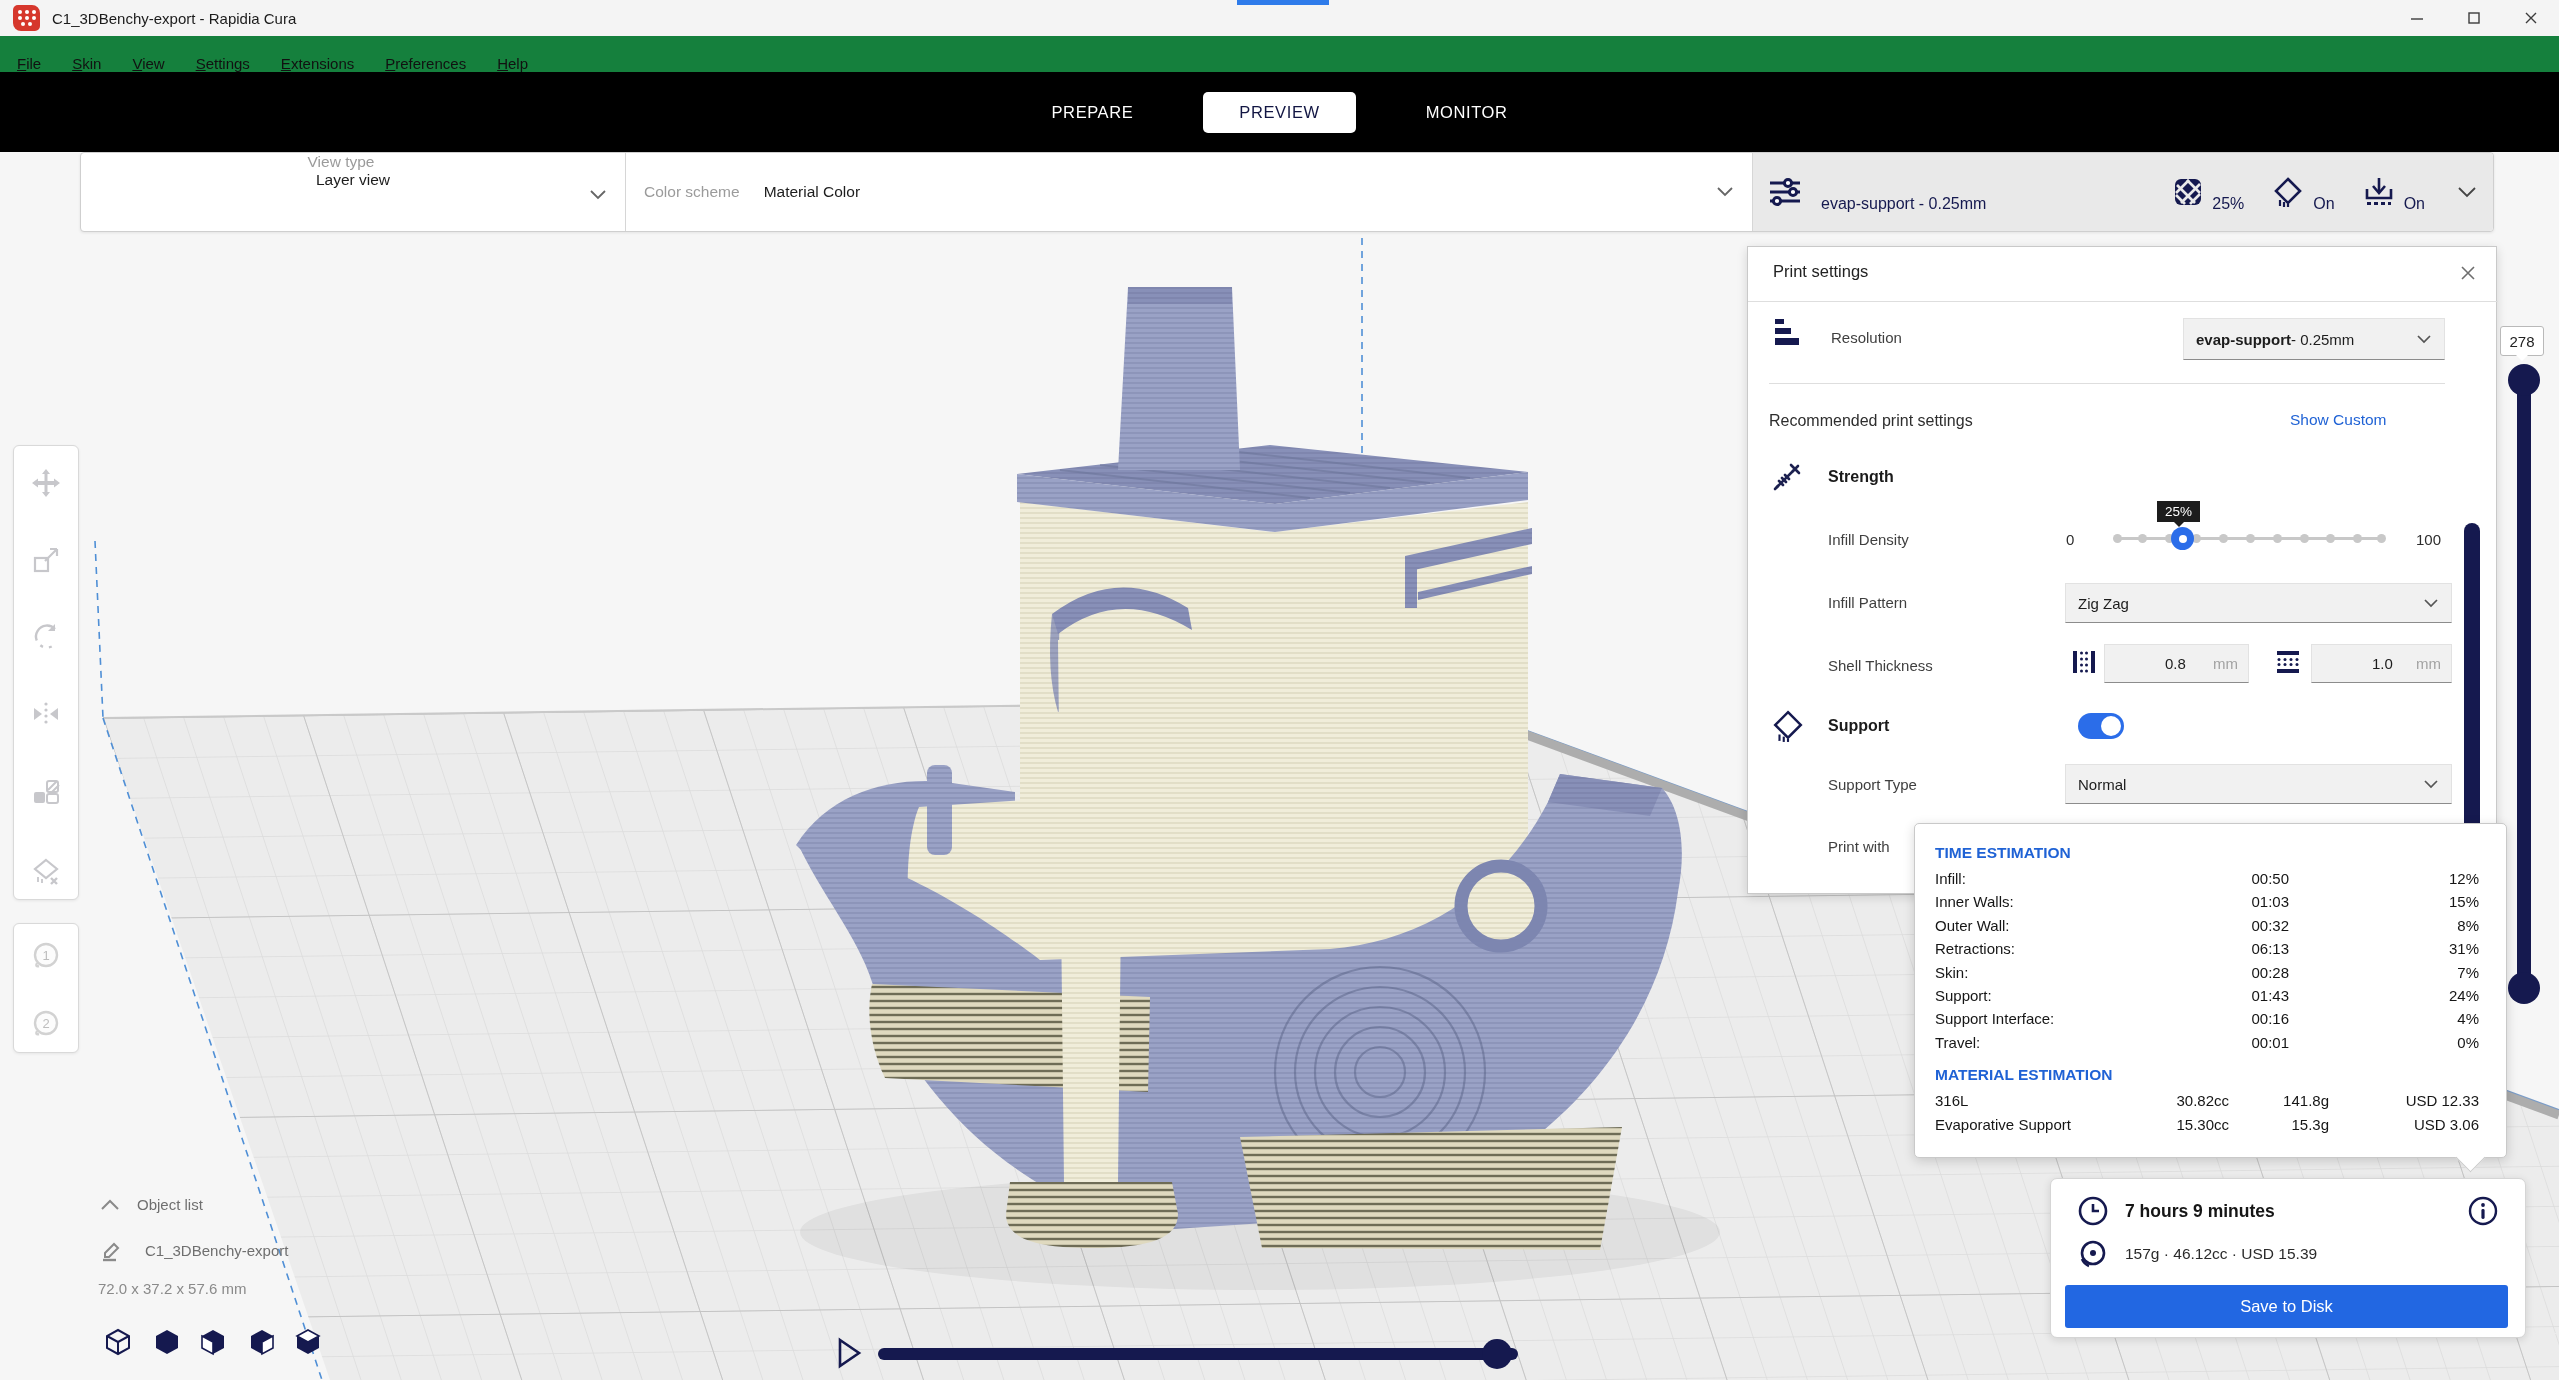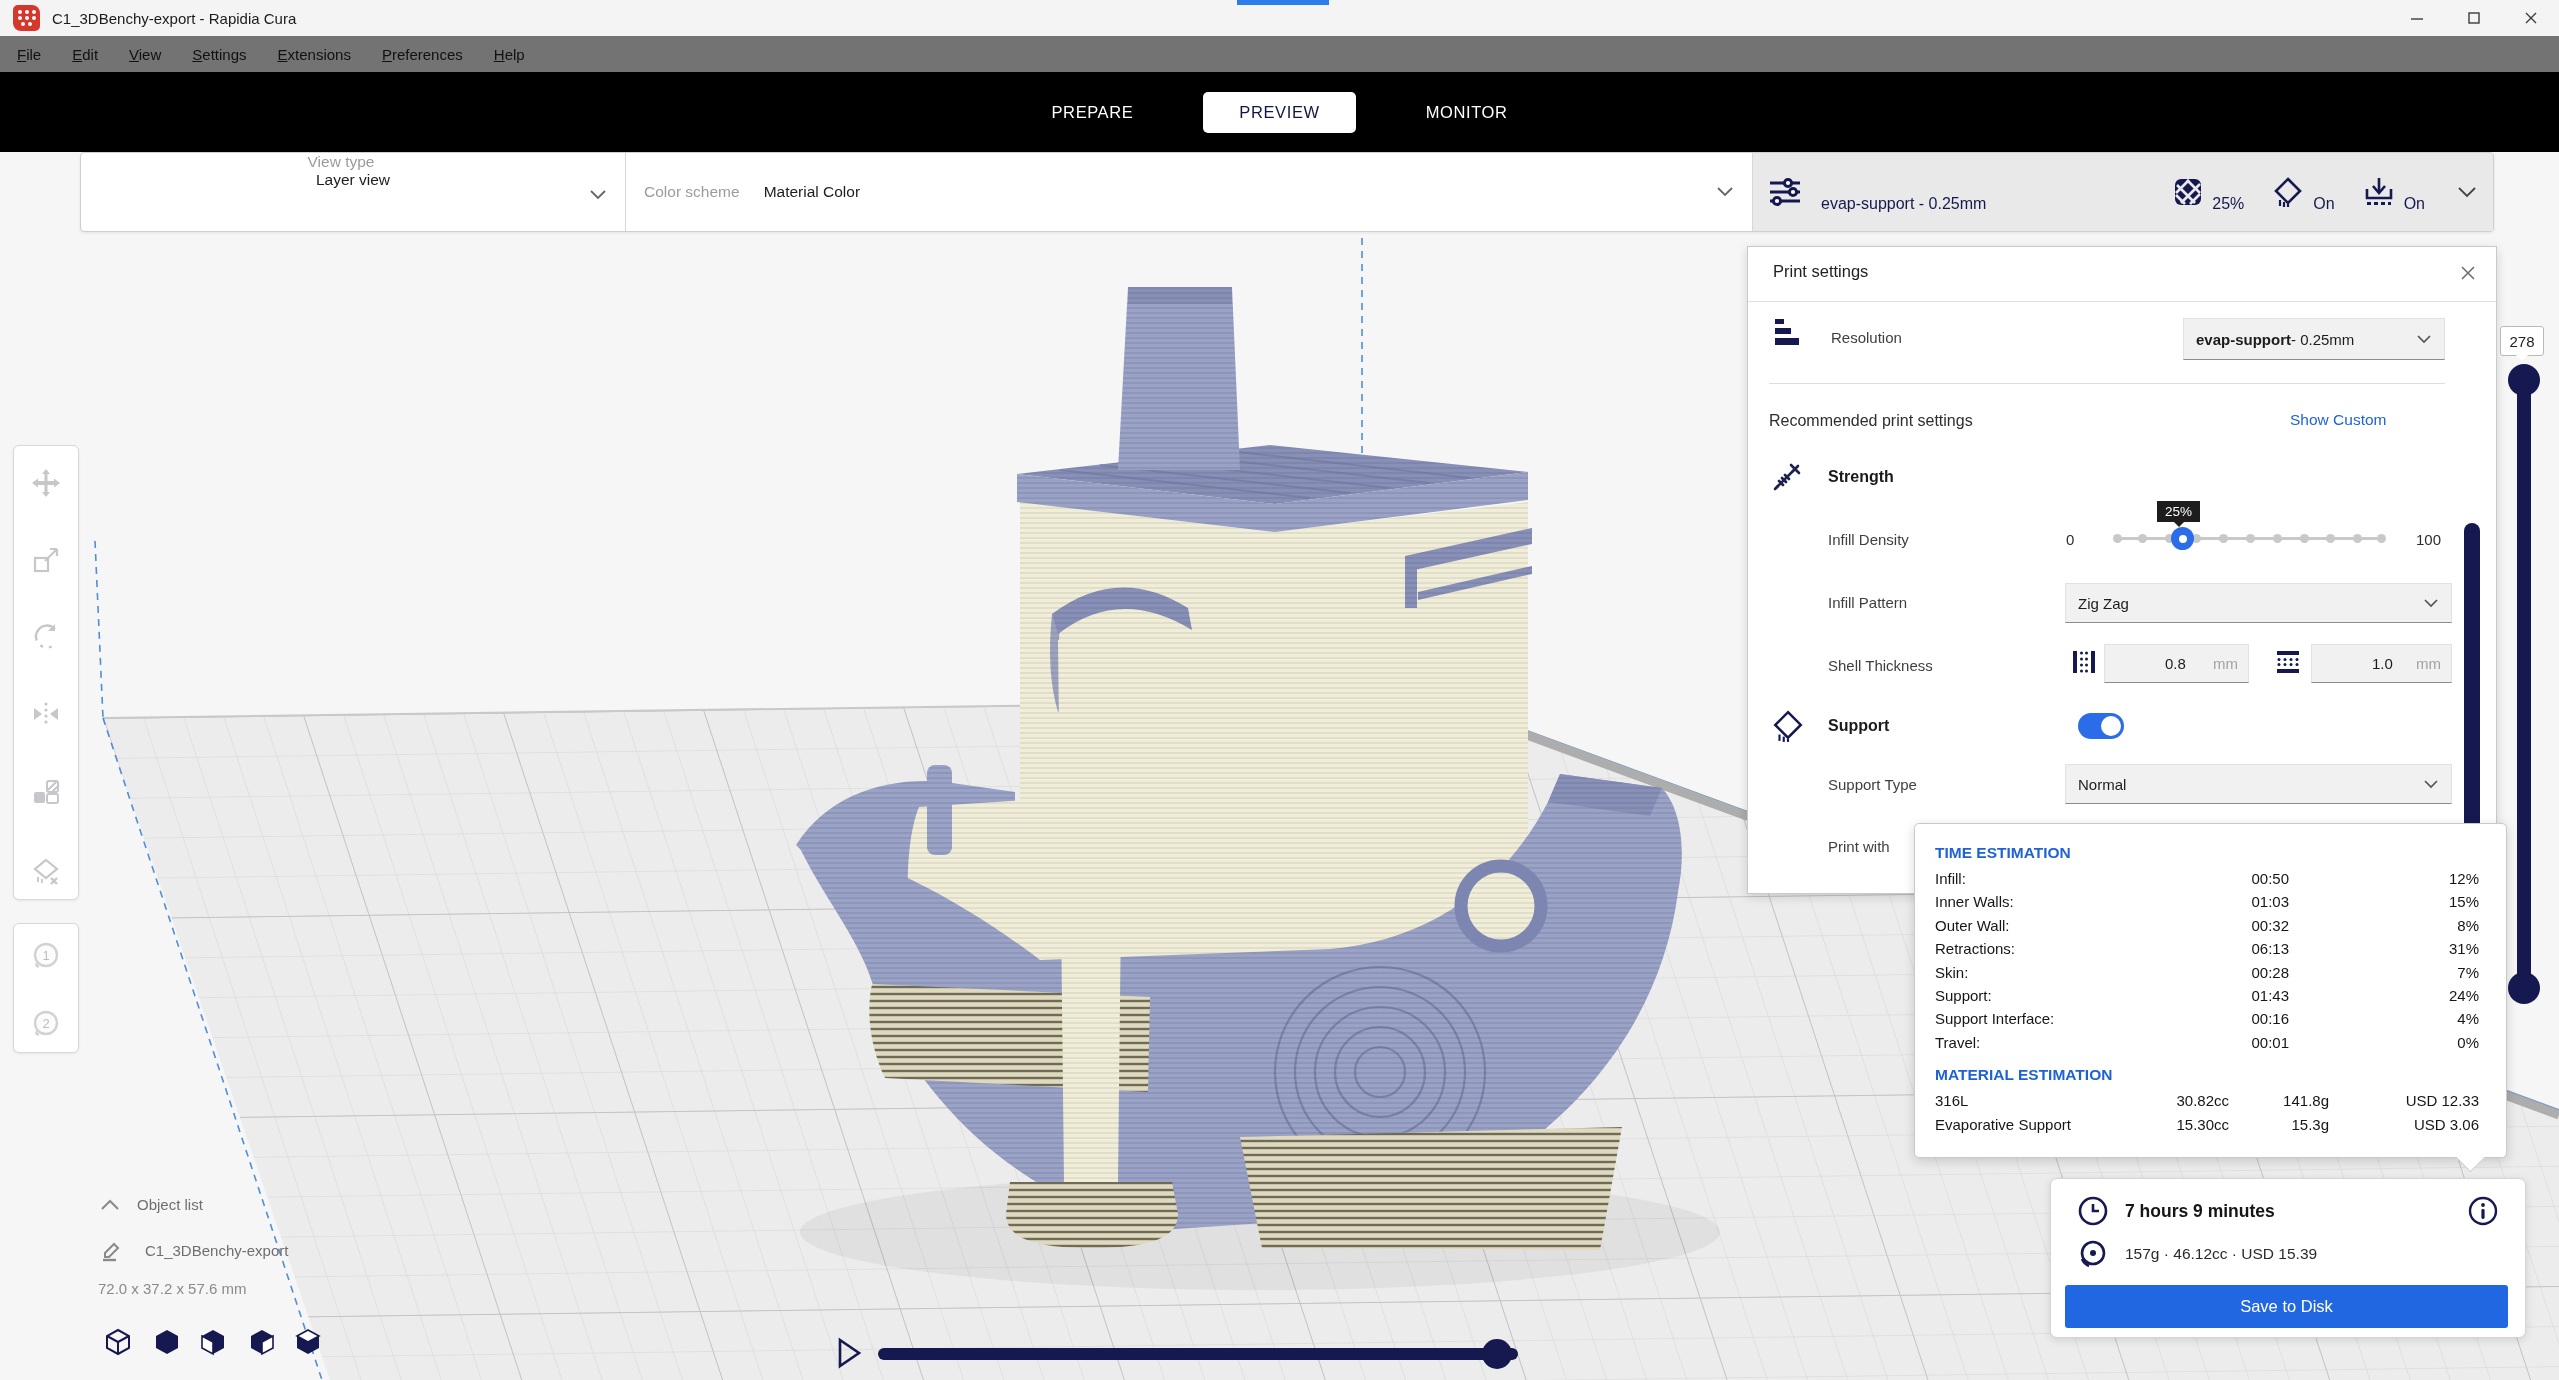--- a/index.html
+++ b/index.html
@@ -17,7 +17,7 @@
   .winbtn{width:57px;height:36px;display:flex;align-items:center;justify-content:center;color:#3c3c3c;font-size:14px;}
 
   
-  .menubar{position:absolute;left:0;top:36px;width:2559px;height:36px;background:#737373;display:flex;align-items:center;padding-left:17px;gap:31px;}
+  .menubar{position:absolute;left:0;top:36px;width:2559px;height:36px;background:#15803d;display:flex;align-items:flex-end;padding-left:17px;gap:31px;}
   .menu-item{display:inline-block;font-size:15px;color:#111;}
   .menu-item::first-letter{text-decoration:underline;}
 

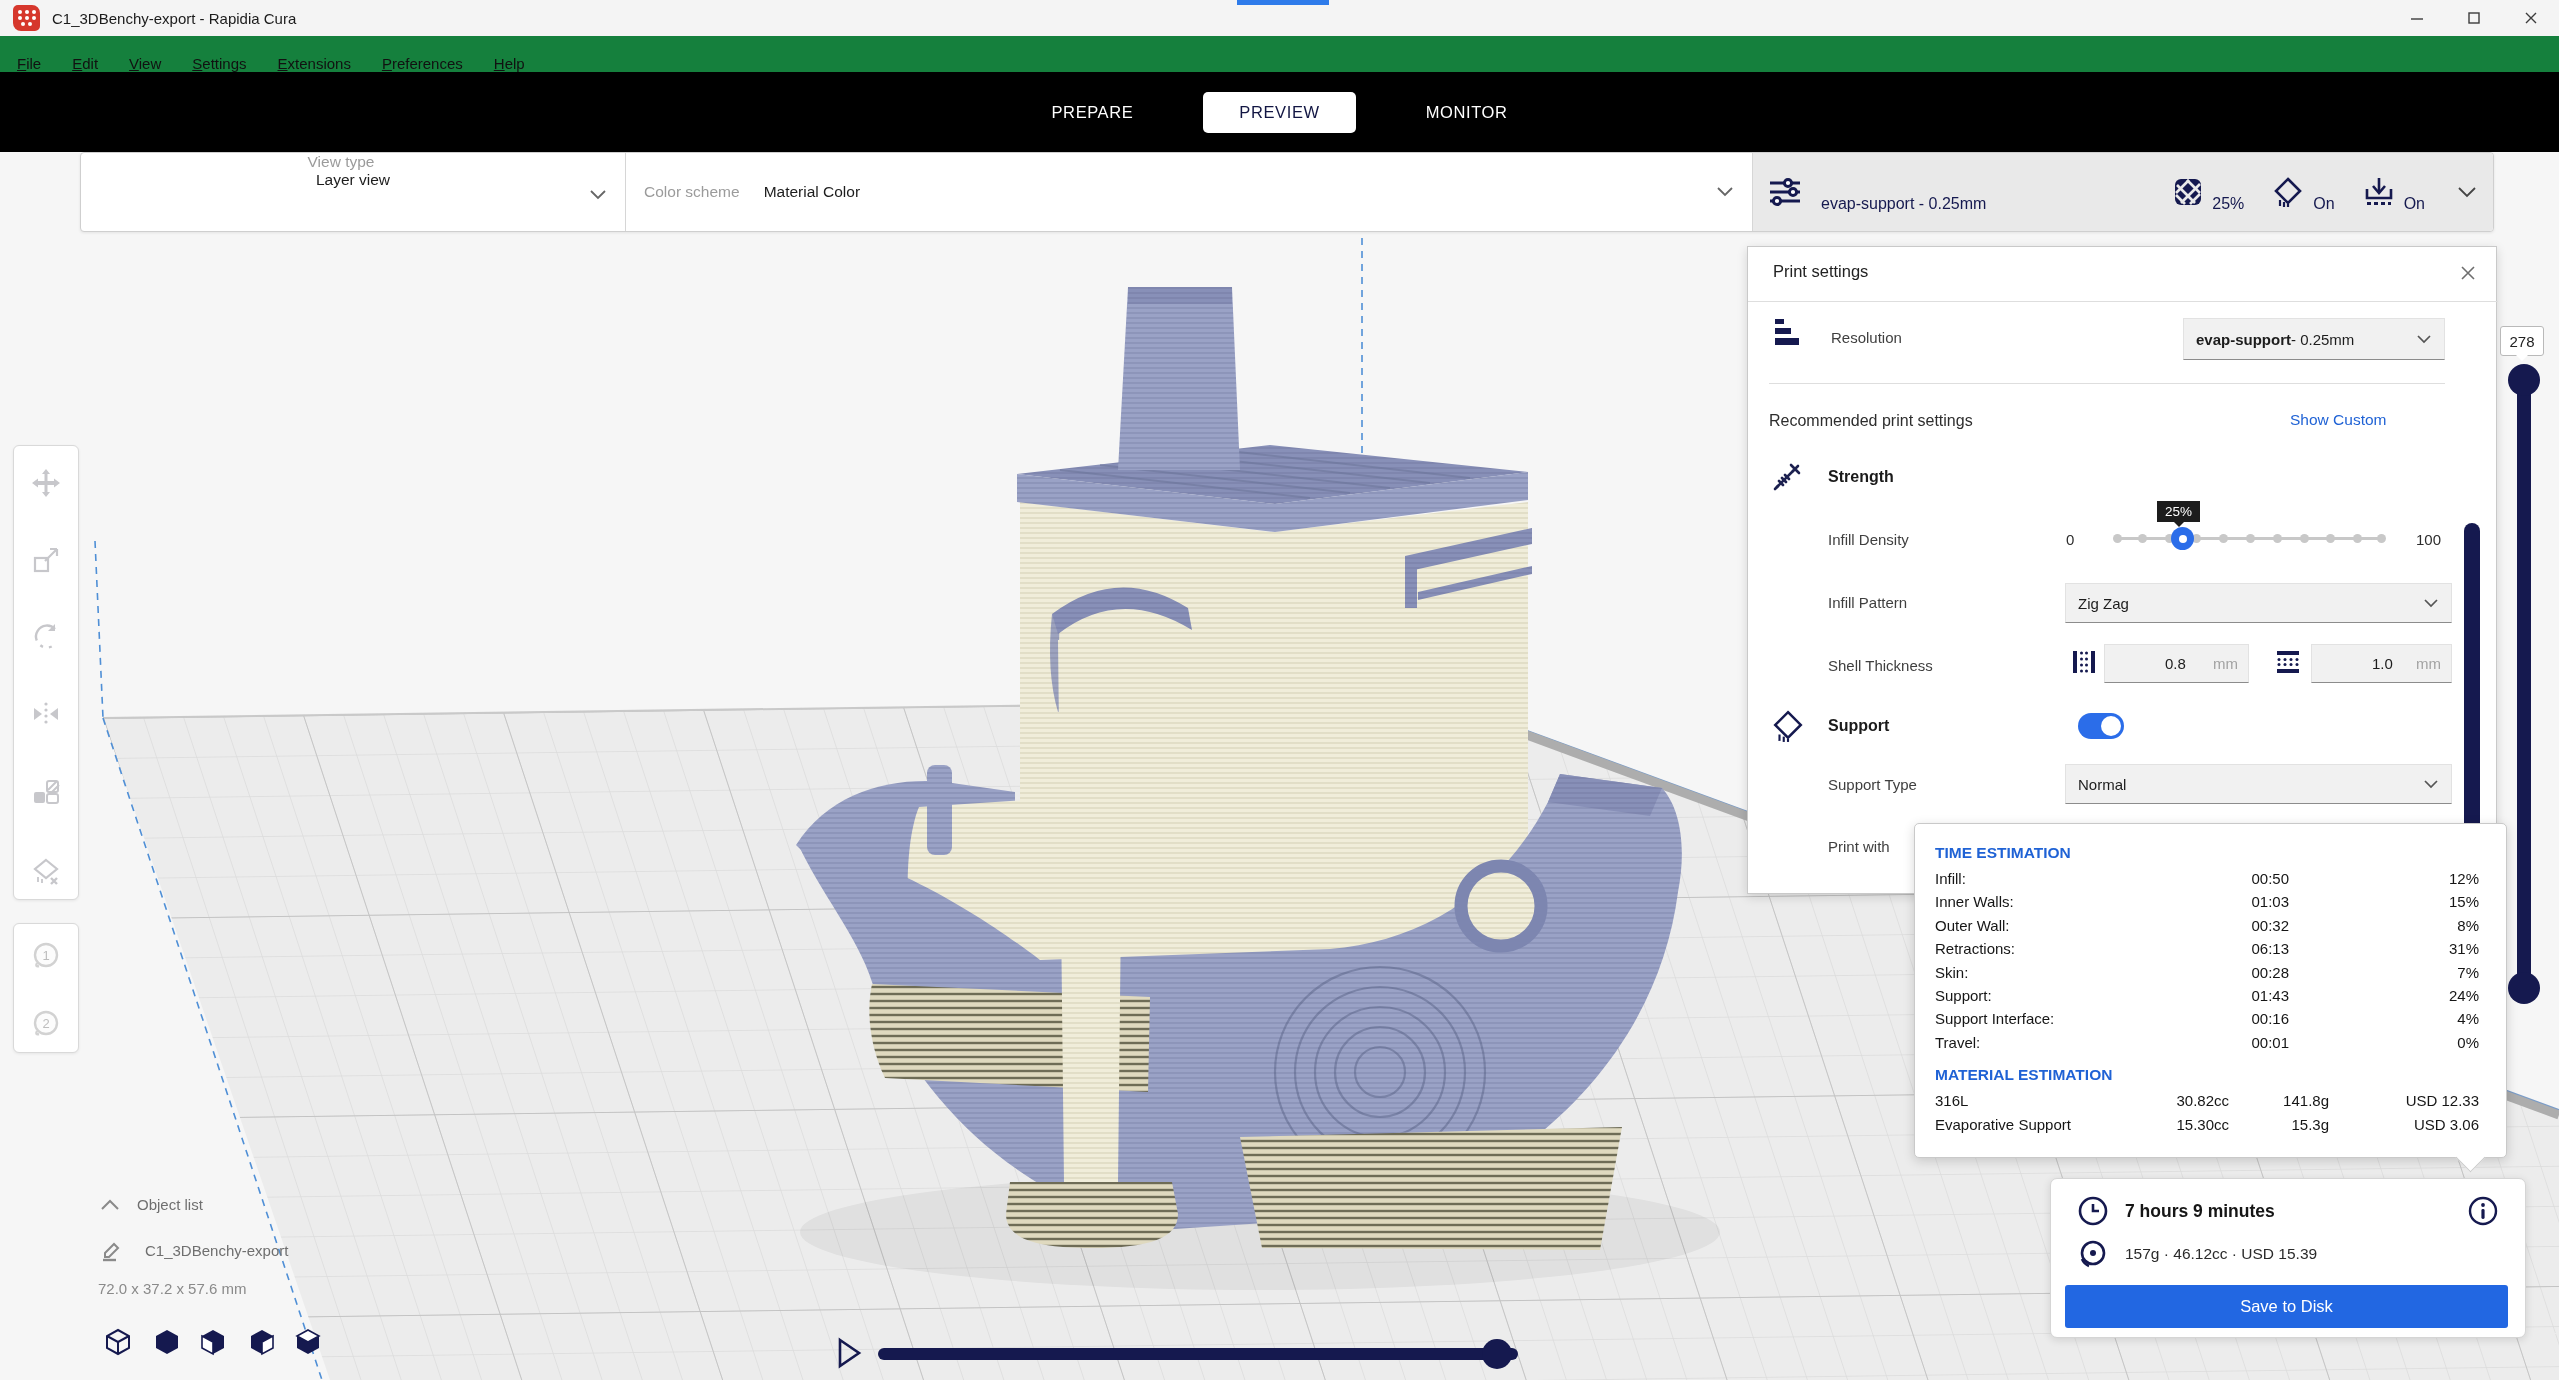--- a/index.html
+++ b/index.html
@@ -141,7 +141,7 @@
 
   <div class="menubar">
     <span class="menu-item">File</span>
-    <span class="menu-item">Edit</span>
+    <span class="menu-item">Skin</span>
     <span class="menu-item">View</span>
     <span class="menu-item">Settings</span>
     <span class="menu-item">Extensions</span>

